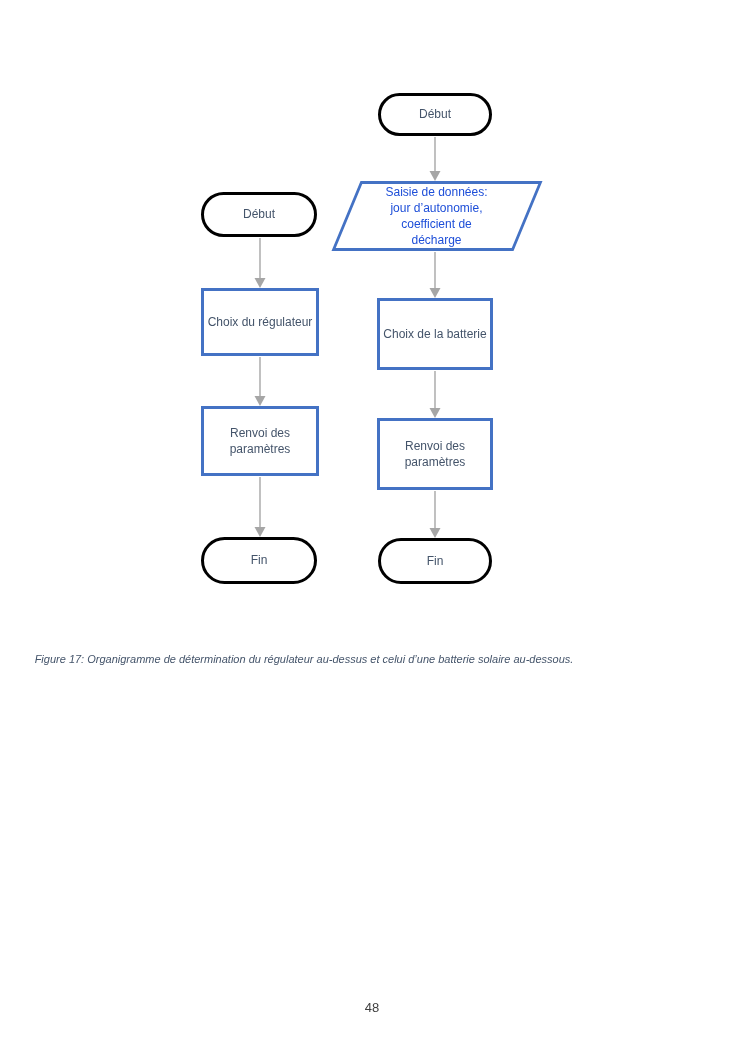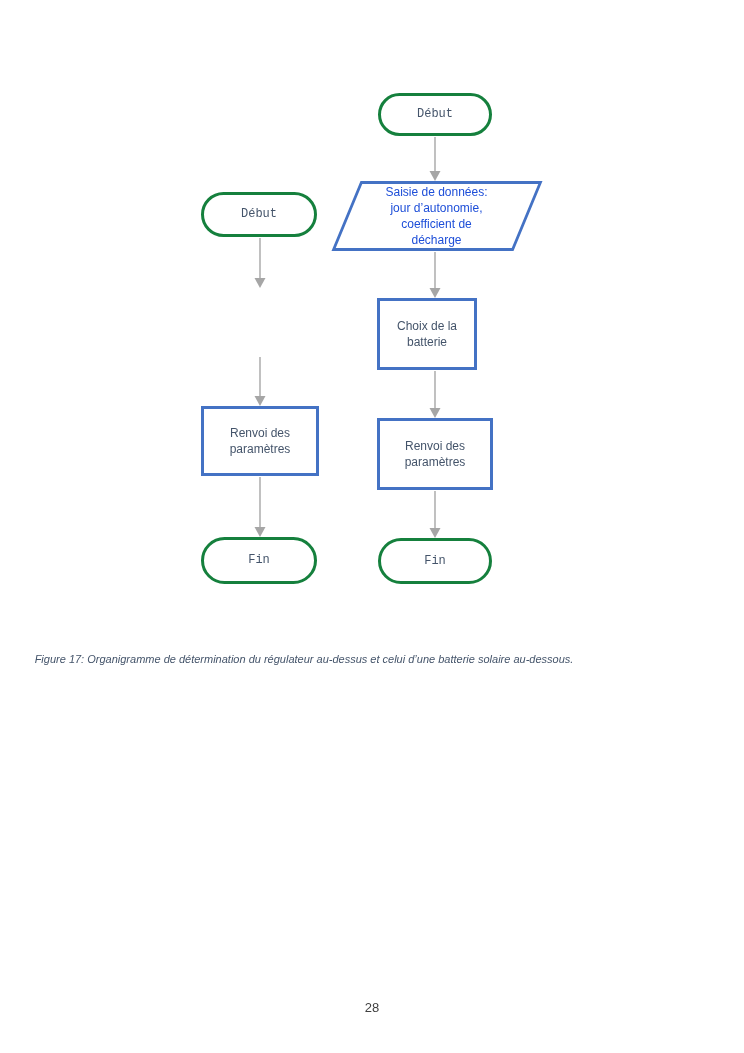--- a/index.html
+++ b/index.html
@@ -37,9 +37,8 @@
     white-space: pre-line;
   }
   .stadium {
-    border: 3px solid #15803d;
+    border: 3px solid #000000;
     border-radius: 24px;
-    font-family: Liberation Mono, monospace;
   }
   .rect {
     border: 3px solid #4472C4;

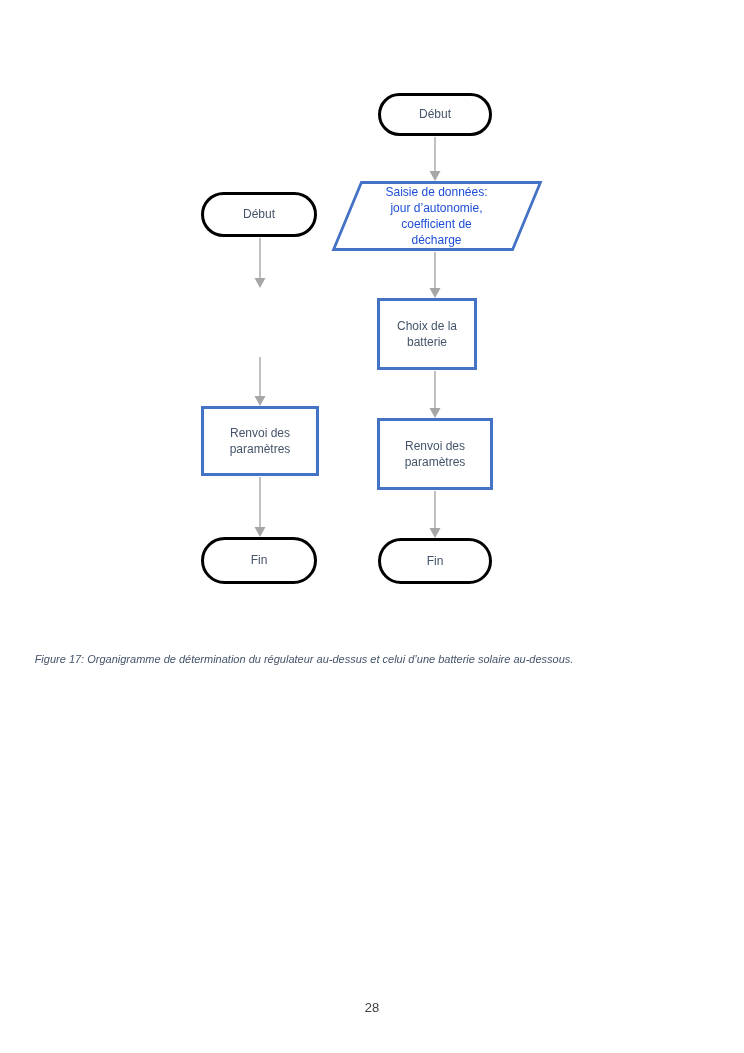--- a/index.html
+++ b/index.html
@@ -127,6 +127,7 @@
 
   <div class="shape stadium reg-start">Début</div>
 
+  <div class="shape rect reg-step1">Choix du régulateur</div>
 
   <div class="shape rect reg-step2">Renvoi des
 paramètres</div>

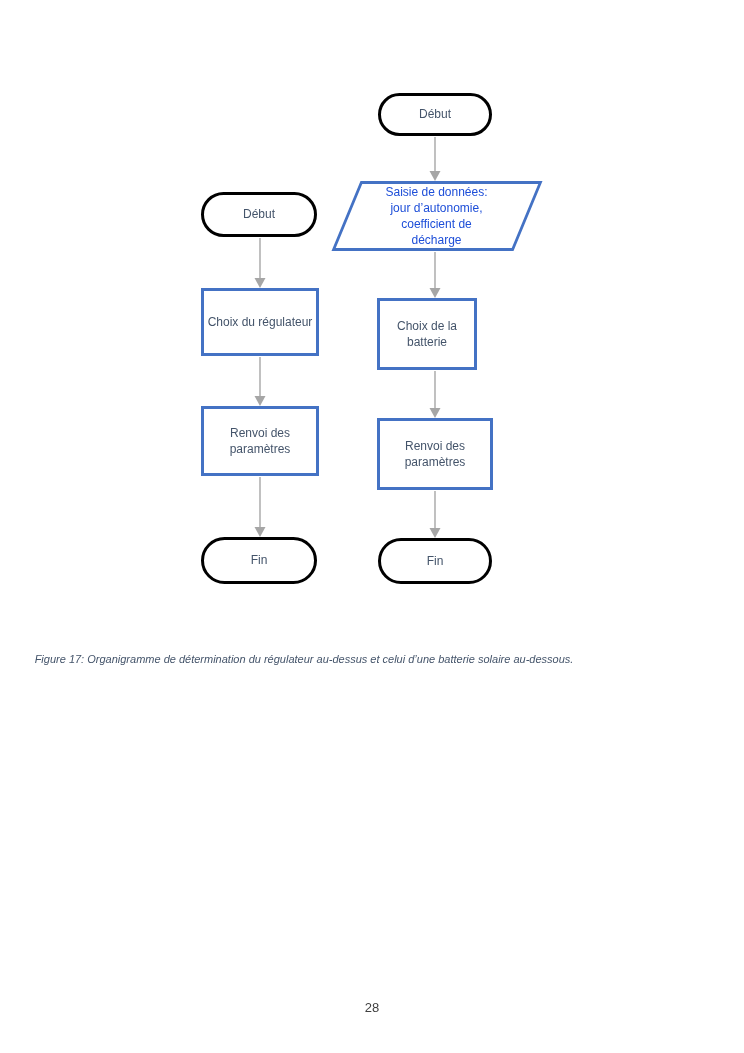--- a/index.html
+++ b/index.html
@@ -91,7 +91,7 @@
   .bat-start { left: 378px; top: 93px;  width: 114px; height: 43px; }
   .bat-input-shape { left: 346px; top: 181px; width: 182px; height: 70px; }
   .bat-input-text  { left: 360px; top: 181px; width: 153px; height: 70px; }
-  .bat-step1 { left: 377px; top: 298px; width: 100px; height: 72px; }
+  .bat-step1 { left: 377px; top: 298px; width: 116px; height: 72px; }
   .bat-step2 { left: 377px; top: 418px; width: 116px; height: 72px; }
   .bat-end   { left: 378px; top: 538px; width: 114px; height: 46px; }
 </style>

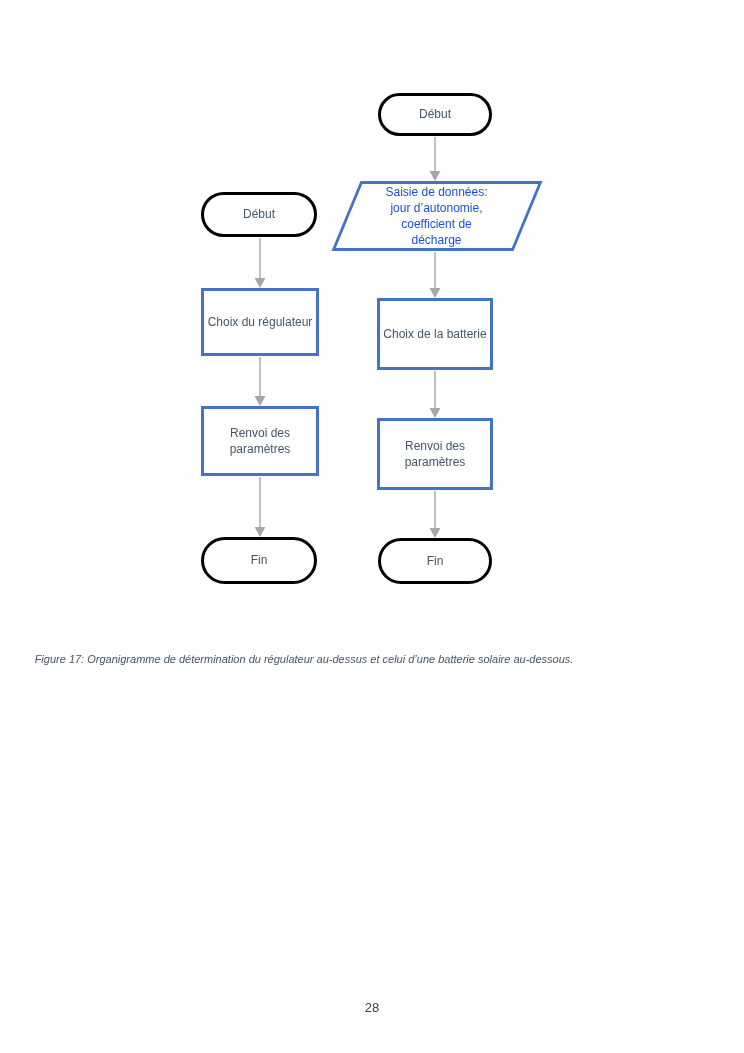--- a/index.html
+++ b/index.html
@@ -151,7 +151,7 @@
 
   <div class="caption">Figure 17: Organigramme de détermination du régulateur au-dessus et celui d’une batterie solaire au-dessous.</div>
 
-  <div class="page-number">28</div>
+  <div class="page-number">48</div>
 
 </div>
 

